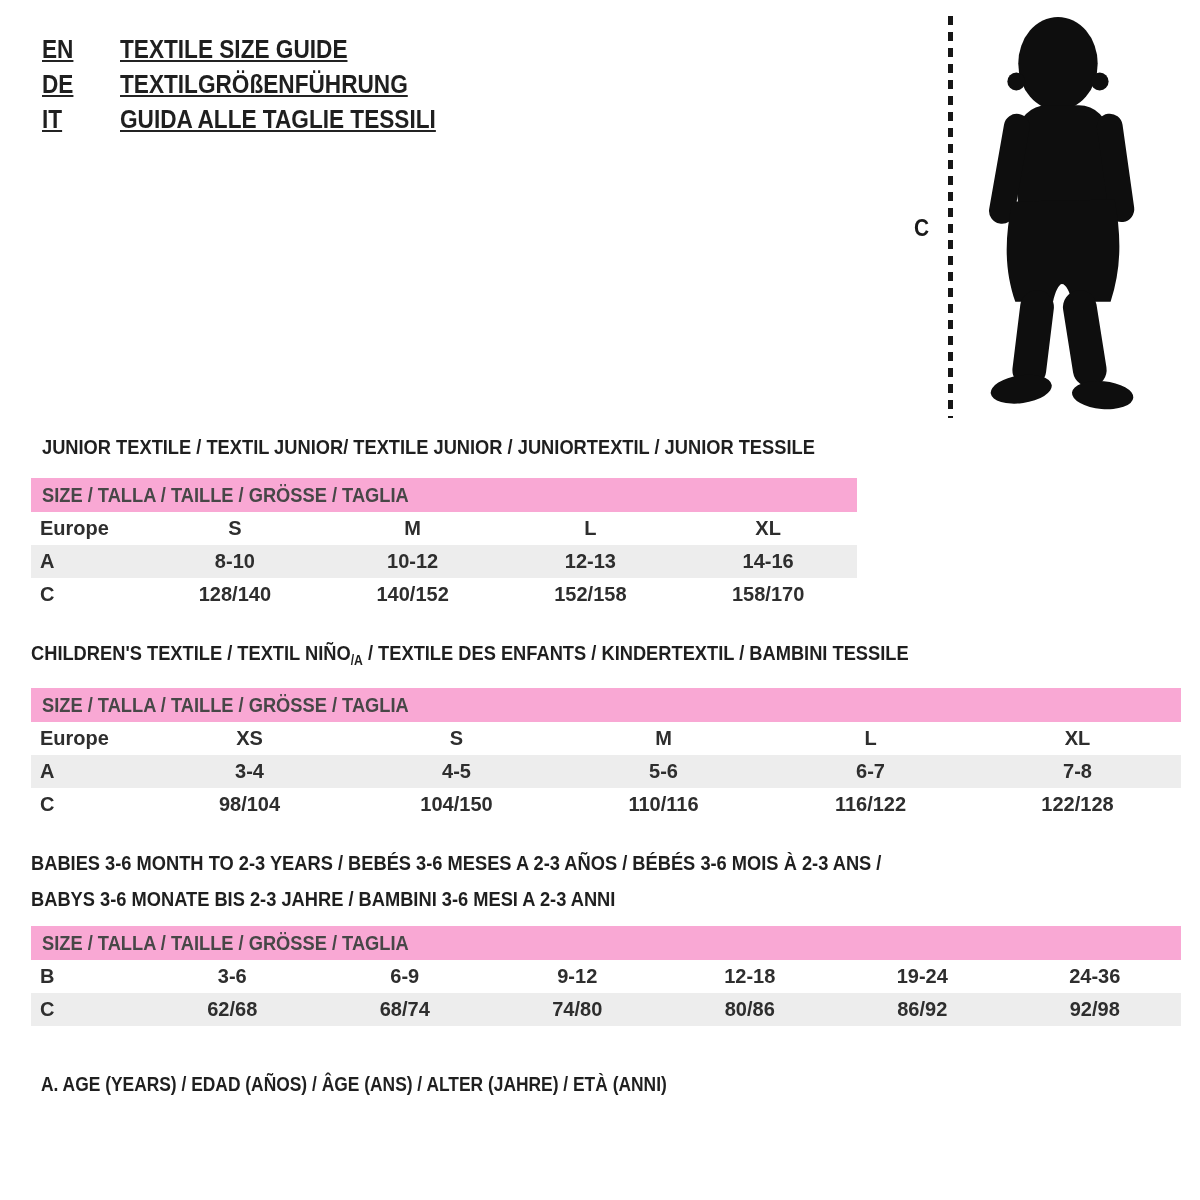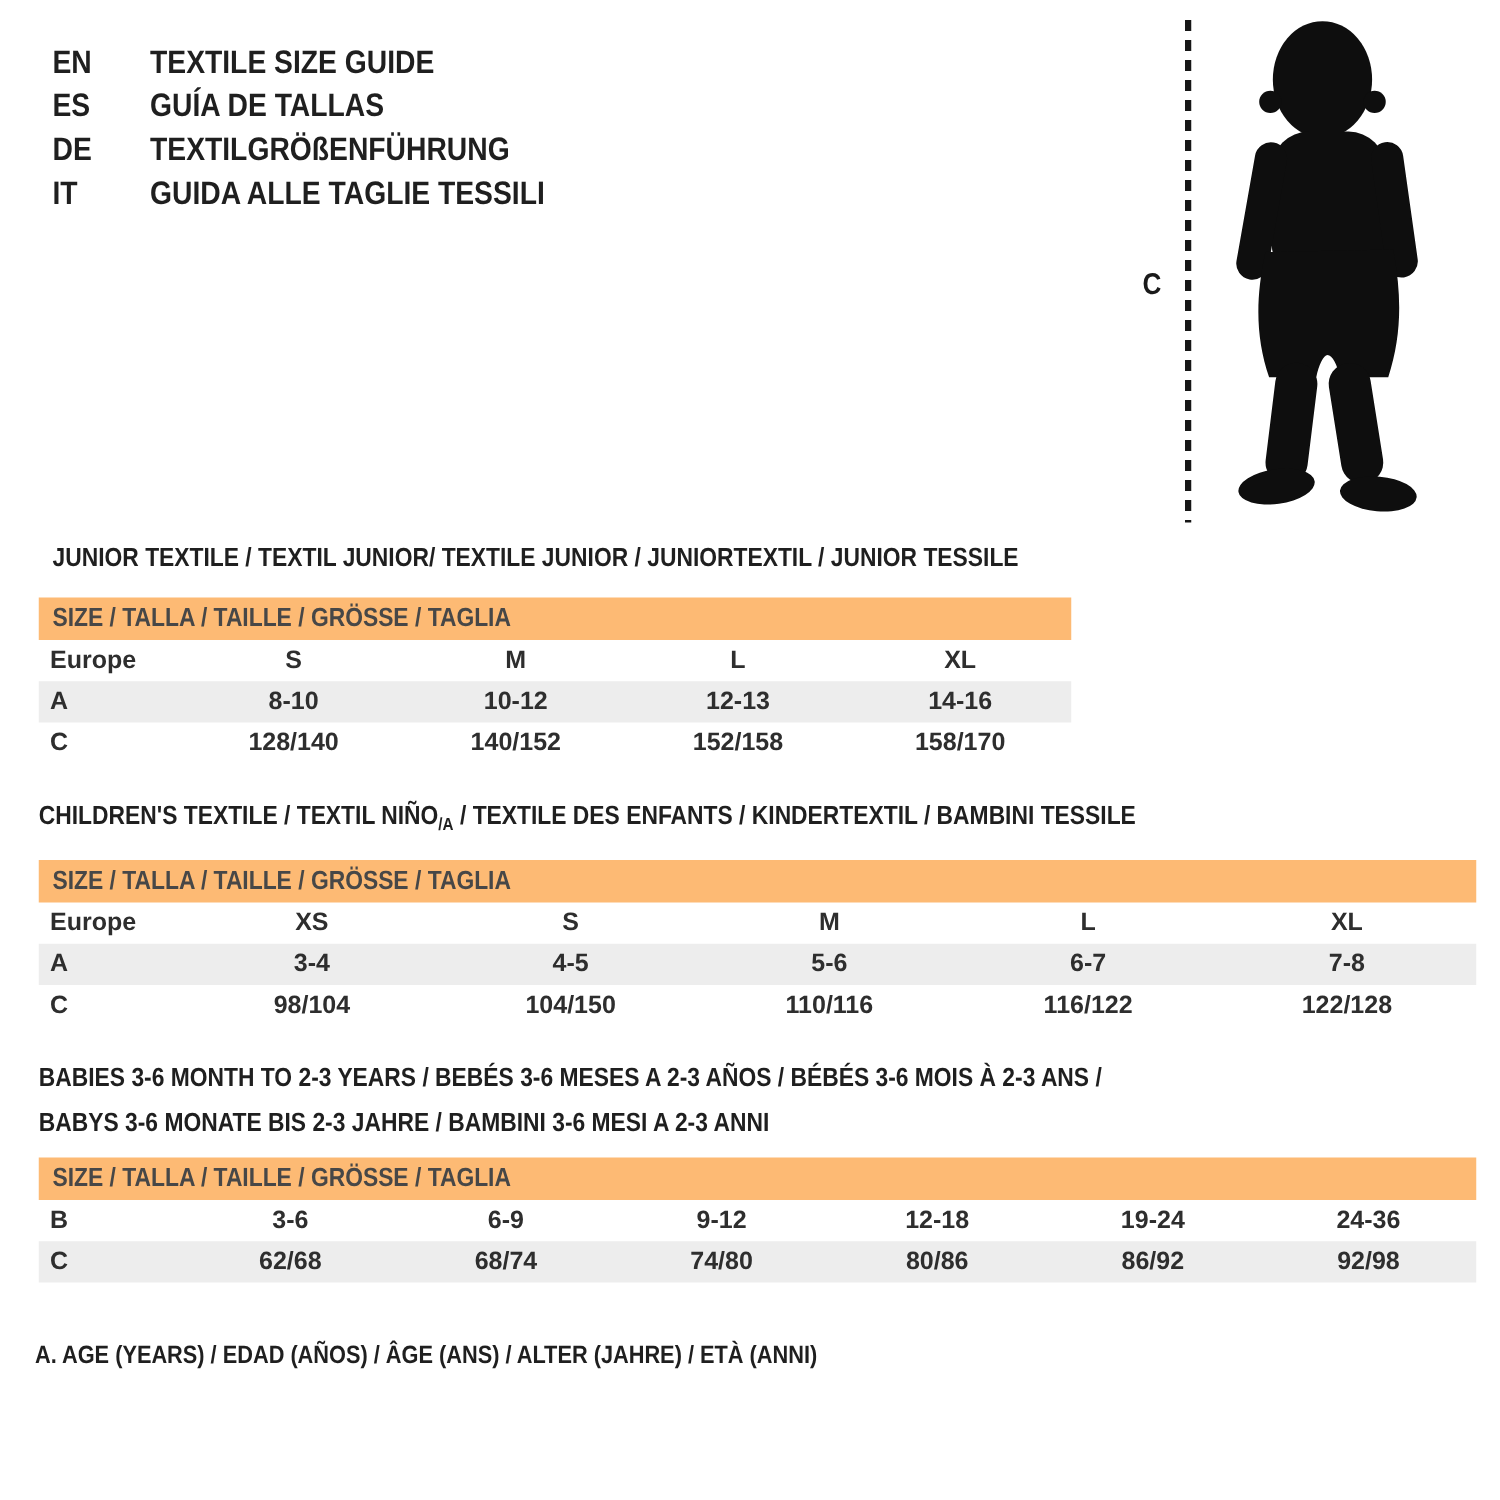--- a/index.html
+++ b/index.html
@@ -16,7 +16,7 @@
   .condense { transform:scaleX(0.87); transform-origin:0 50%; display:inline-block; white-space:nowrap; }
 
   
-  .lang-block { position:absolute; left:42px; top:32px; }
+  .lang-block { position:absolute; left:42px; top:32px;text-decoration:underline; }
   .lang-row { display:flex; height:35px; align-items:center; font-weight:bold; font-size:26px; letter-spacing:0; color:#1f1f1f; }
   .lang-code { width:78px; }
   .lang-title { white-space:nowrap; }

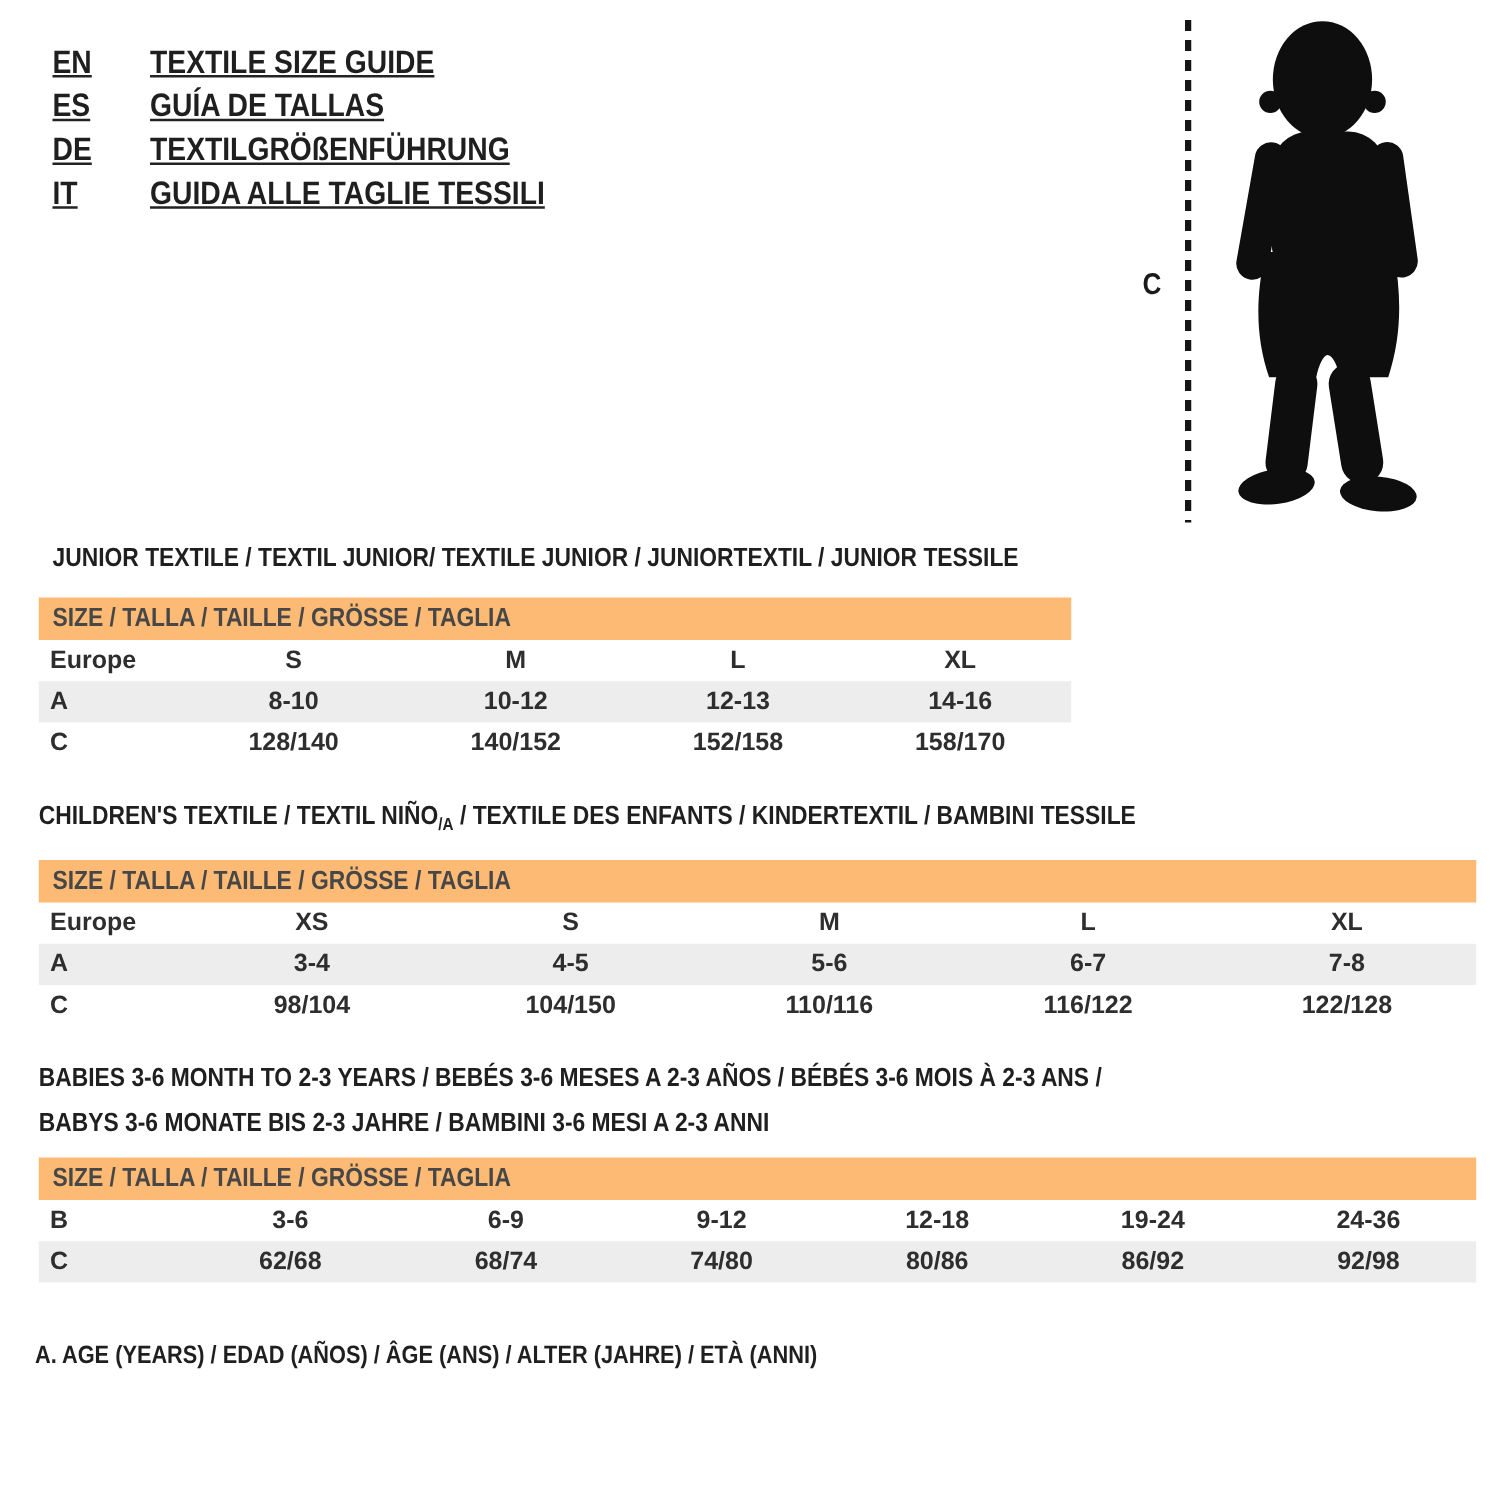--- a/index.html
+++ b/index.html
@@ -57,10 +57,6 @@
     <div class="lang-row">
       <span class="condense lang-code">EN</span>
       <span class="condense lang-title">TEXTILE SIZE GUIDE</span>
-    </div>
-    <div class="lang-row">
-      <span class="condense lang-code">ES</span>
-      <span class="condense lang-title">GUÍA DE TALLAS</span>
     </div>
     <div class="lang-row">
       <span class="condense lang-code">DE</span>

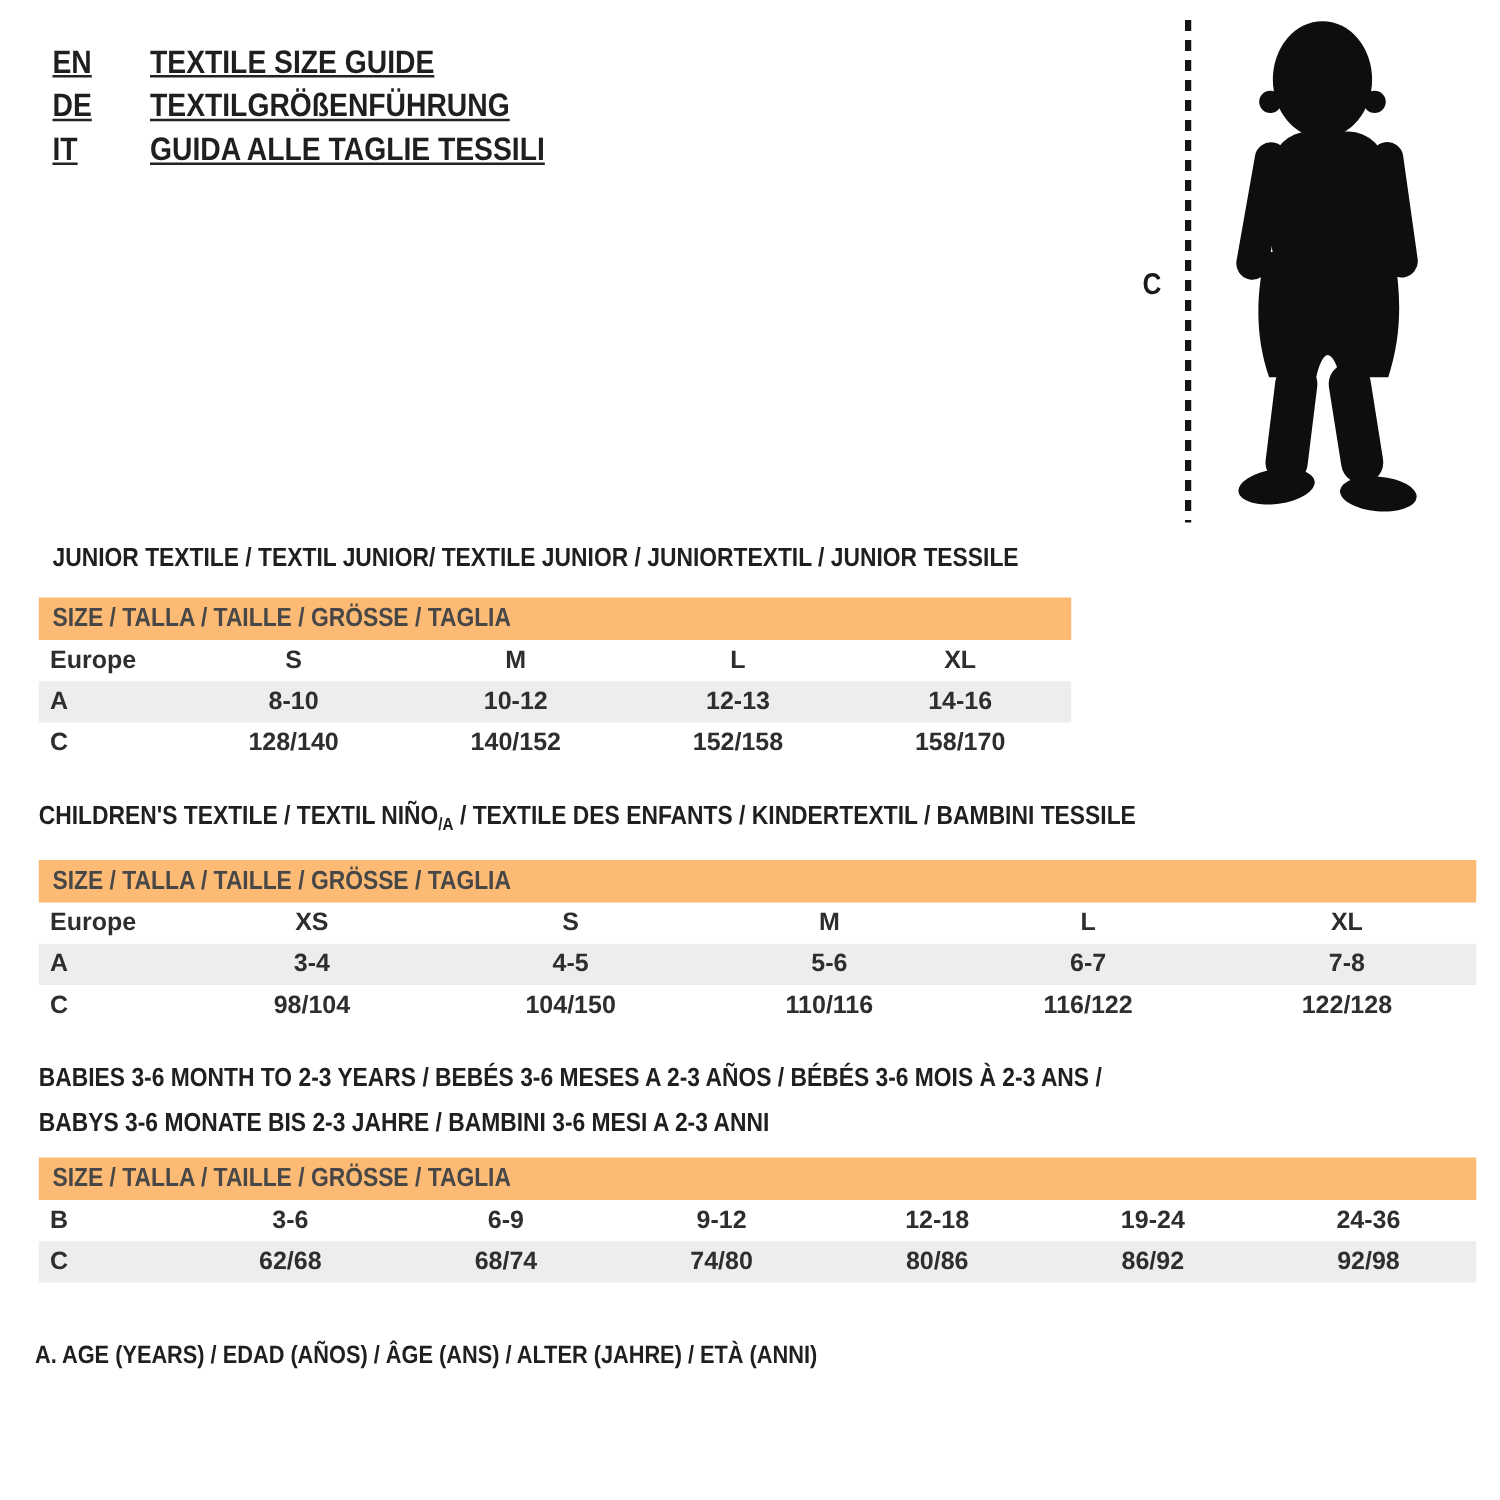--- a/index.html
+++ b/index.html
@@ -37,7 +37,7 @@
 
   
   .tbl { position:absolute; left:31px; }
-  .t-bar { height:34px; background:#fdba74; display:flex; align-items:center; padding-left:11px;
+  .t-bar { height:34px; background:#f9a8d4; display:flex; align-items:center; padding-left:11px;
            font-size:21px; font-weight:bold; color:#474747; }
   .t-row { display:flex; height:33px; align-items:center; font-size:20px; font-weight:bold; color:#2e2e2e; }
   .t-row.shade { background:#ededed; }

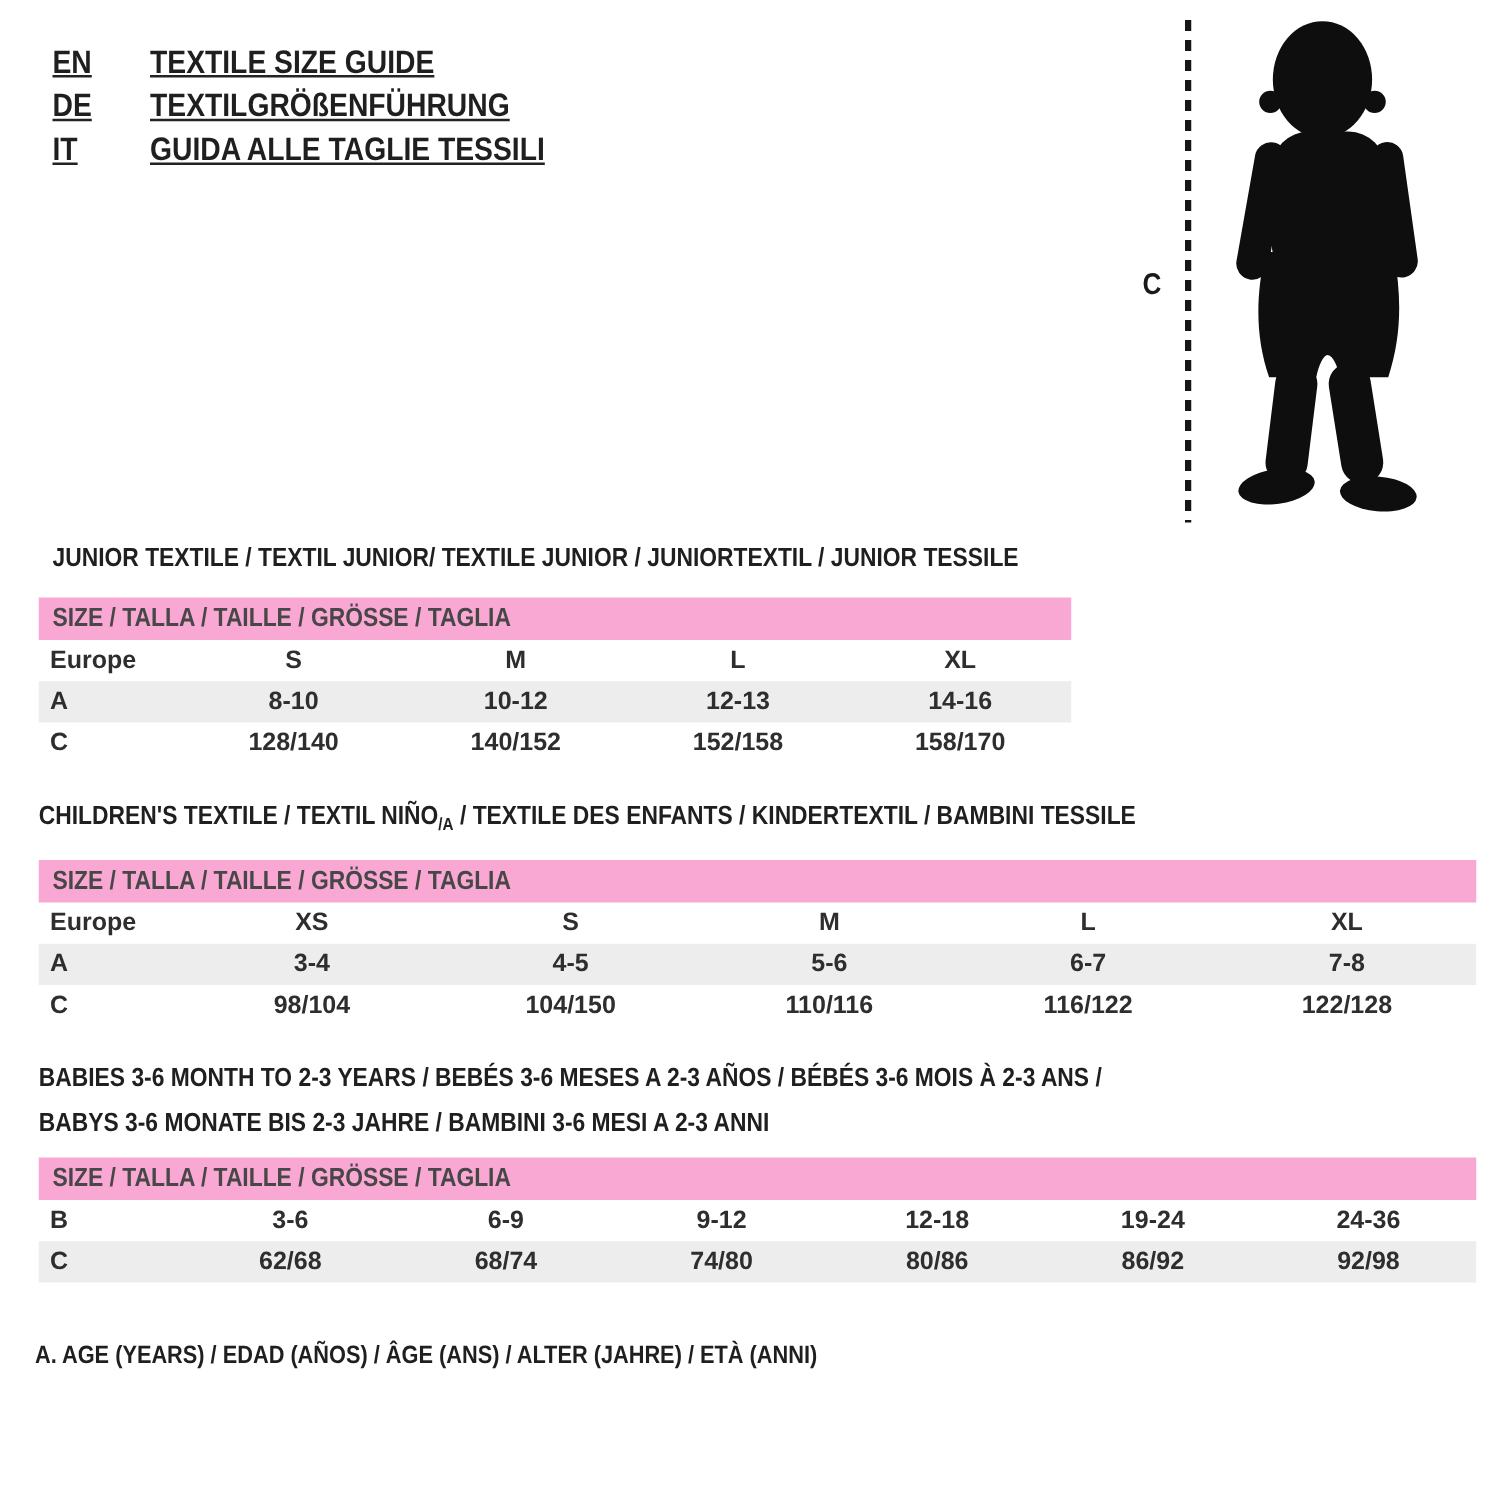--- a/index.html
+++ b/index.html
@@ -45,7 +45,7 @@
   .t-cell { flex:1; text-align:center; }
 
   
-  .legend { position:absolute; left:28px; top:1066px;text-align:center; }
+  .legend { position:absolute; left:41px; top:1066px;text-align:center; }
   .legend-line { height:37px; display:flex; align-items:center; font-size:20px; font-weight:bold; color:#1f1f1f; white-space:nowrap; }
 </style>
 </head>

